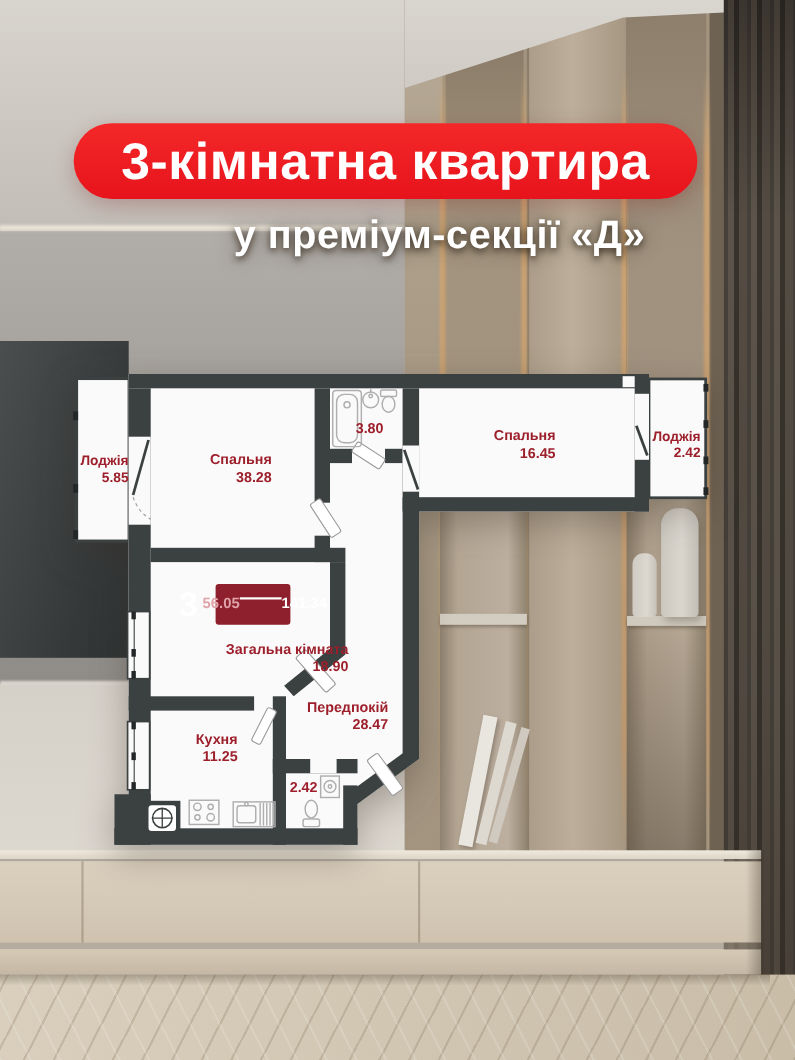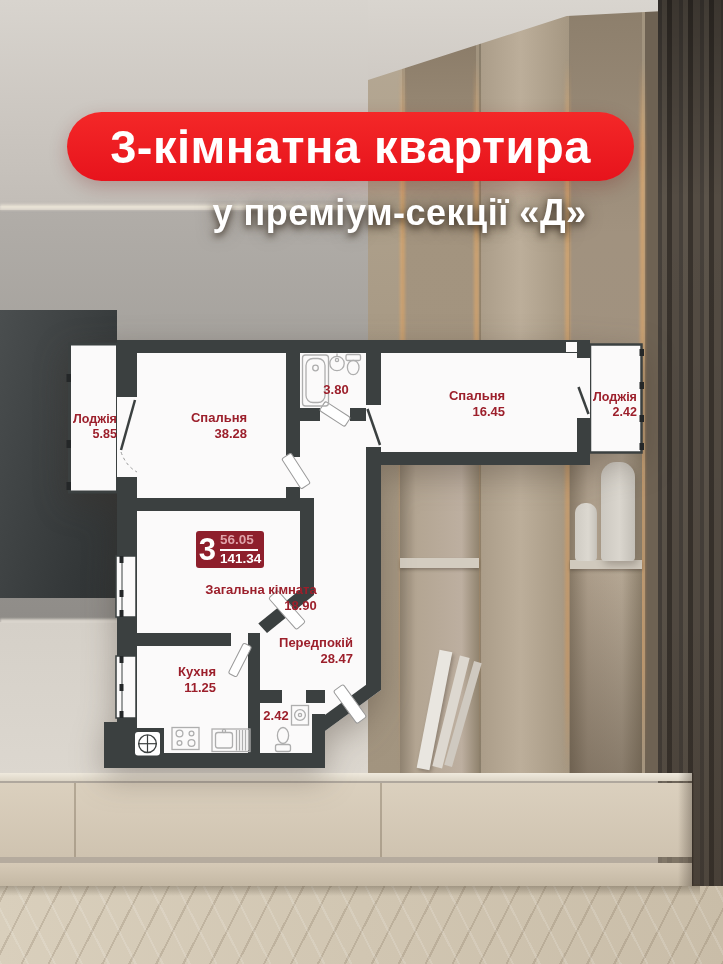--- a/index.html
+++ b/index.html
@@ -72,7 +72,7 @@
   .badge{left:196px;top:531px;width:68px;height:37px;background:#8e1f2c;border-radius:3px;z-index:6;
     display:flex;align-items:center;justify-content:center;gap:4px;}
   .badge-num{color:#fff;font-size:31px;font-weight:700;line-height:1;}
-  .badge-col{display:flex;flex-direction:column;align-items:flex-start;}
+  .badge-col{display:flex;flex-direction:row;align-items:flex-start;}
   .badge-living{color:#dfa3aa;font-size:13.5px;font-weight:700;line-height:1.05;}
   .badge-divider{width:38px;height:2px;background:#ffffff;margin:1px 0;}
   .badge-total{color:#ffffff;font-size:13.5px;font-weight:700;line-height:1.05;}

